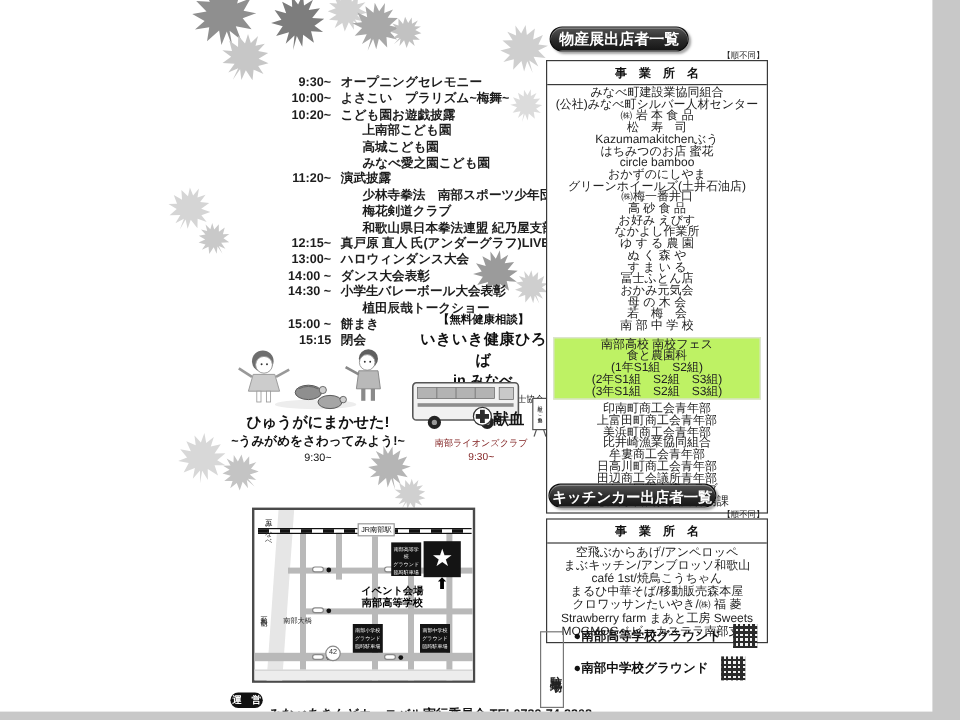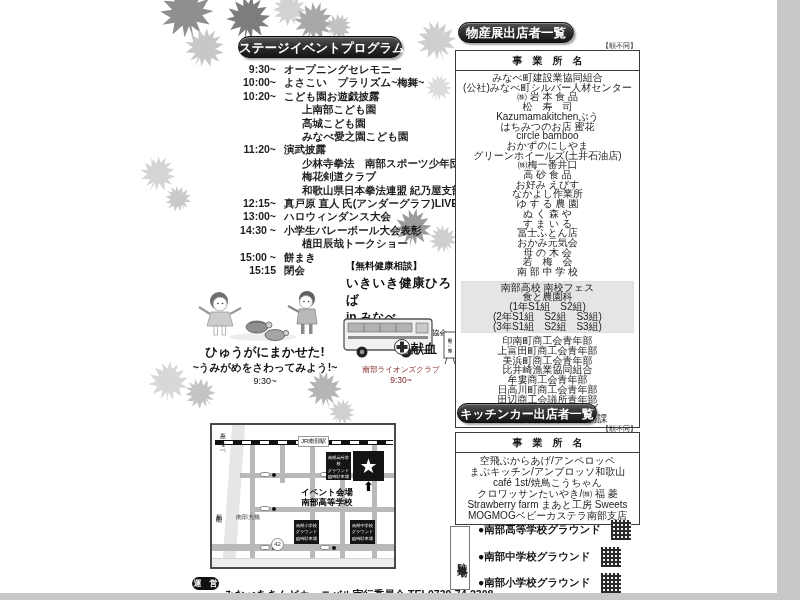--- a/index.html
+++ b/index.html
@@ -107,7 +107,6 @@
     <use href="#maple" fill="#c4c4c4" transform="translate(176,394) scale(.35) rotate(-45)"></use>
   </svg>
 
-  <div class="pill" style="left:238px;top:36px;width:164px;height:22px;line-height:22px;font-size:12.5px;">ステージイベントプログラム</div>
 
   <div class="prog">
 

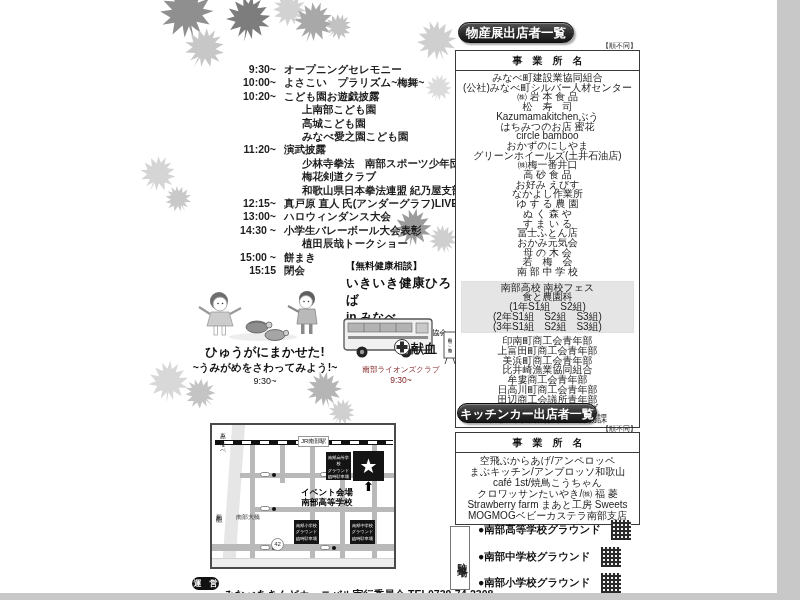--- a/index.html
+++ b/index.html
@@ -170,6 +170,10 @@
         <span class="x">ハロウィンダンス大会</span>
       </div>
 
+      <div class="prog-row">
+        <span class="t">14:00 ~</span>
+        <span class="x">ダンス大会表彰</span>
+      </div>
 
       <div class="prog-row">
         <span class="t">14:30 ~</span>

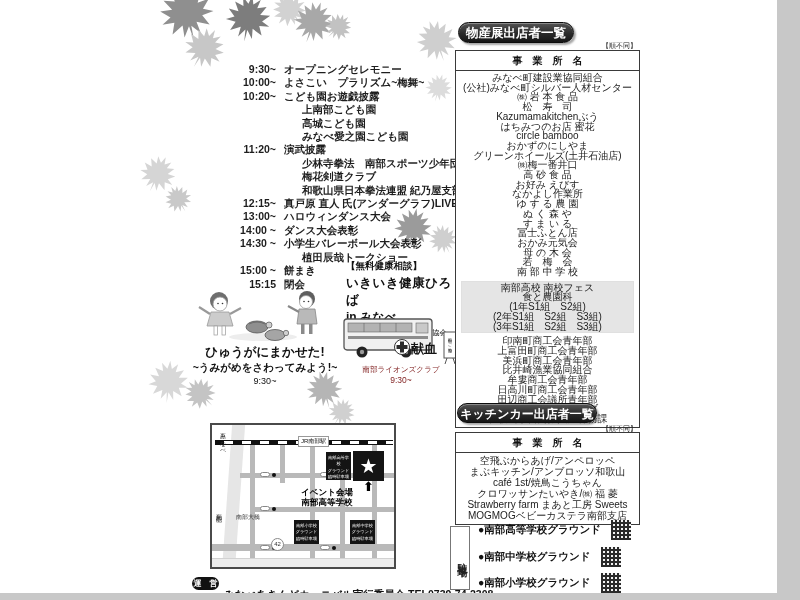--- a/index.html
+++ b/index.html
@@ -20,7 +20,7 @@
   .prog-row .t:empty + .x { padding-left:18px; }
 
   
-  .health { position:absolute; left:346px; top:260px; width:114px; text-align:left; color:#111; }
+  .health { position:absolute; left:346px; top:260px; width:114px; text-align:center; color:#111; }
   .health .tag { font-size:9.5px; font-weight:700; }
   .health .t1 { font-size:12.5px; font-weight:800; margin-top:2px; letter-spacing:.5px; }
   .health .t2 { font-size:12px; font-weight:800; }

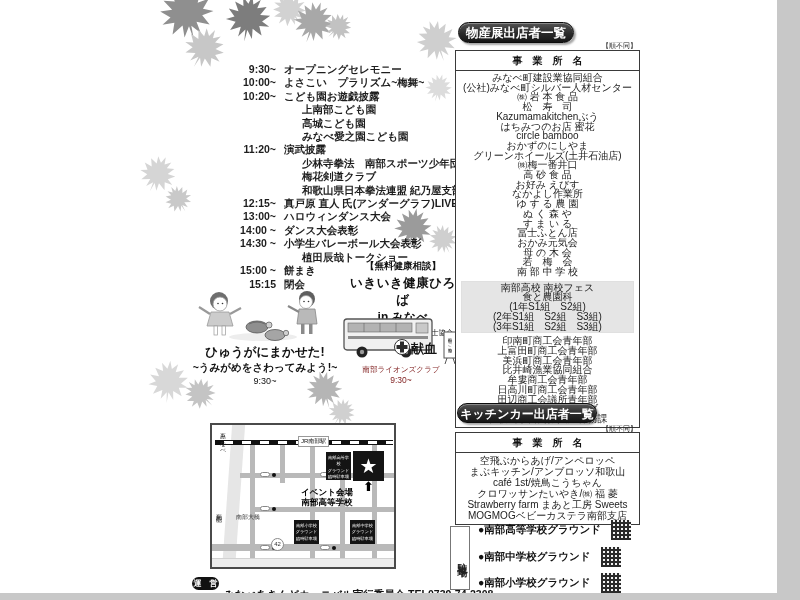--- a/index.html
+++ b/index.html
@@ -67,7 +67,7 @@
   .vlist { padding:2px 0 3px; }
   .vlist div { font-size:10px; line-height:9.7px; text-align:center; color:#222; white-space:nowrap; }
   .kt .vlist div { line-height:11px; }
-  .fesbox { margin:1px 5px; background:#e5e5e5; border:1px solid #e0e0e0; padding:1px 0; }
+  .fesbox { margin:1px 5px; background:#bef264; border:1px solid #e0e0e0; padding:1px 0; }
 
   
   .pk-label { position:absolute; left:450px; top:526px; width:20px; height:64px; border:1.2px solid #777;

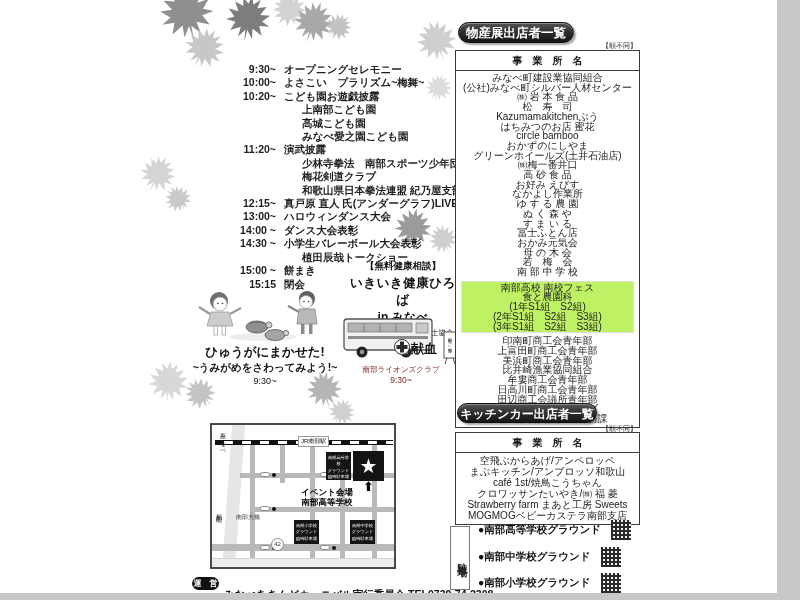--- a/index.html
+++ b/index.html
@@ -377,6 +377,7 @@
     <div>空飛ぶからあげ/アンペロッペ</div>
         <div>まぶキッチン/アンブロッソ和歌山</div>
         <div>café 1st/焼鳥こうちゃん</div>
+        <div>まるひ中華そば/移動販売森本屋</div>
         <div>クロワッサンたいやき/㈱ 福 菱</div>
         <div>Strawberry farm まあと工房 Sweets</div>
         <div>MOGMOGベビーカステラ南部支店</div>

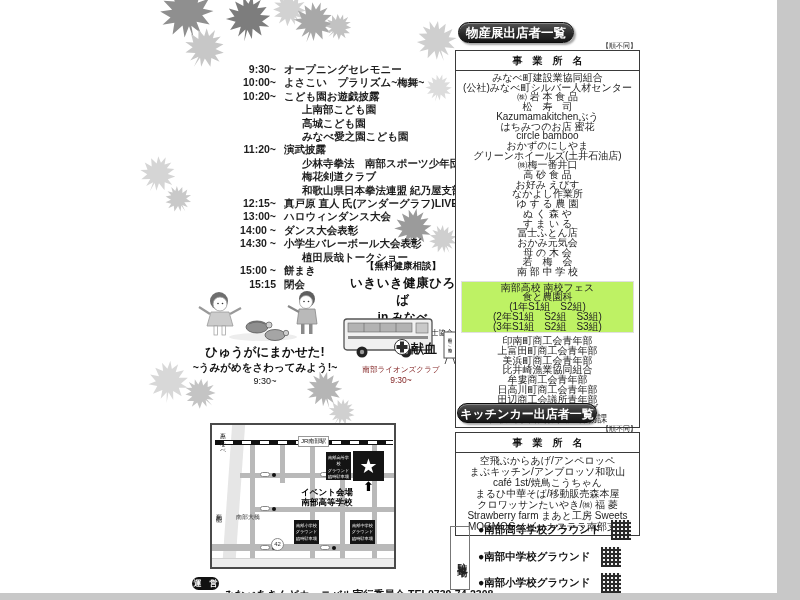--- a/index.html
+++ b/index.html
@@ -393,10 +393,6 @@
     <span>●南部中学校グラウンド</span>
       <div class="qr"></div>
   </div>
-  <div class="ground" style="top:573px;">
-    <span>●南部小学校グラウンド</span>
-      <div class="qr"></div>
-  </div>
 
 </div>
 

